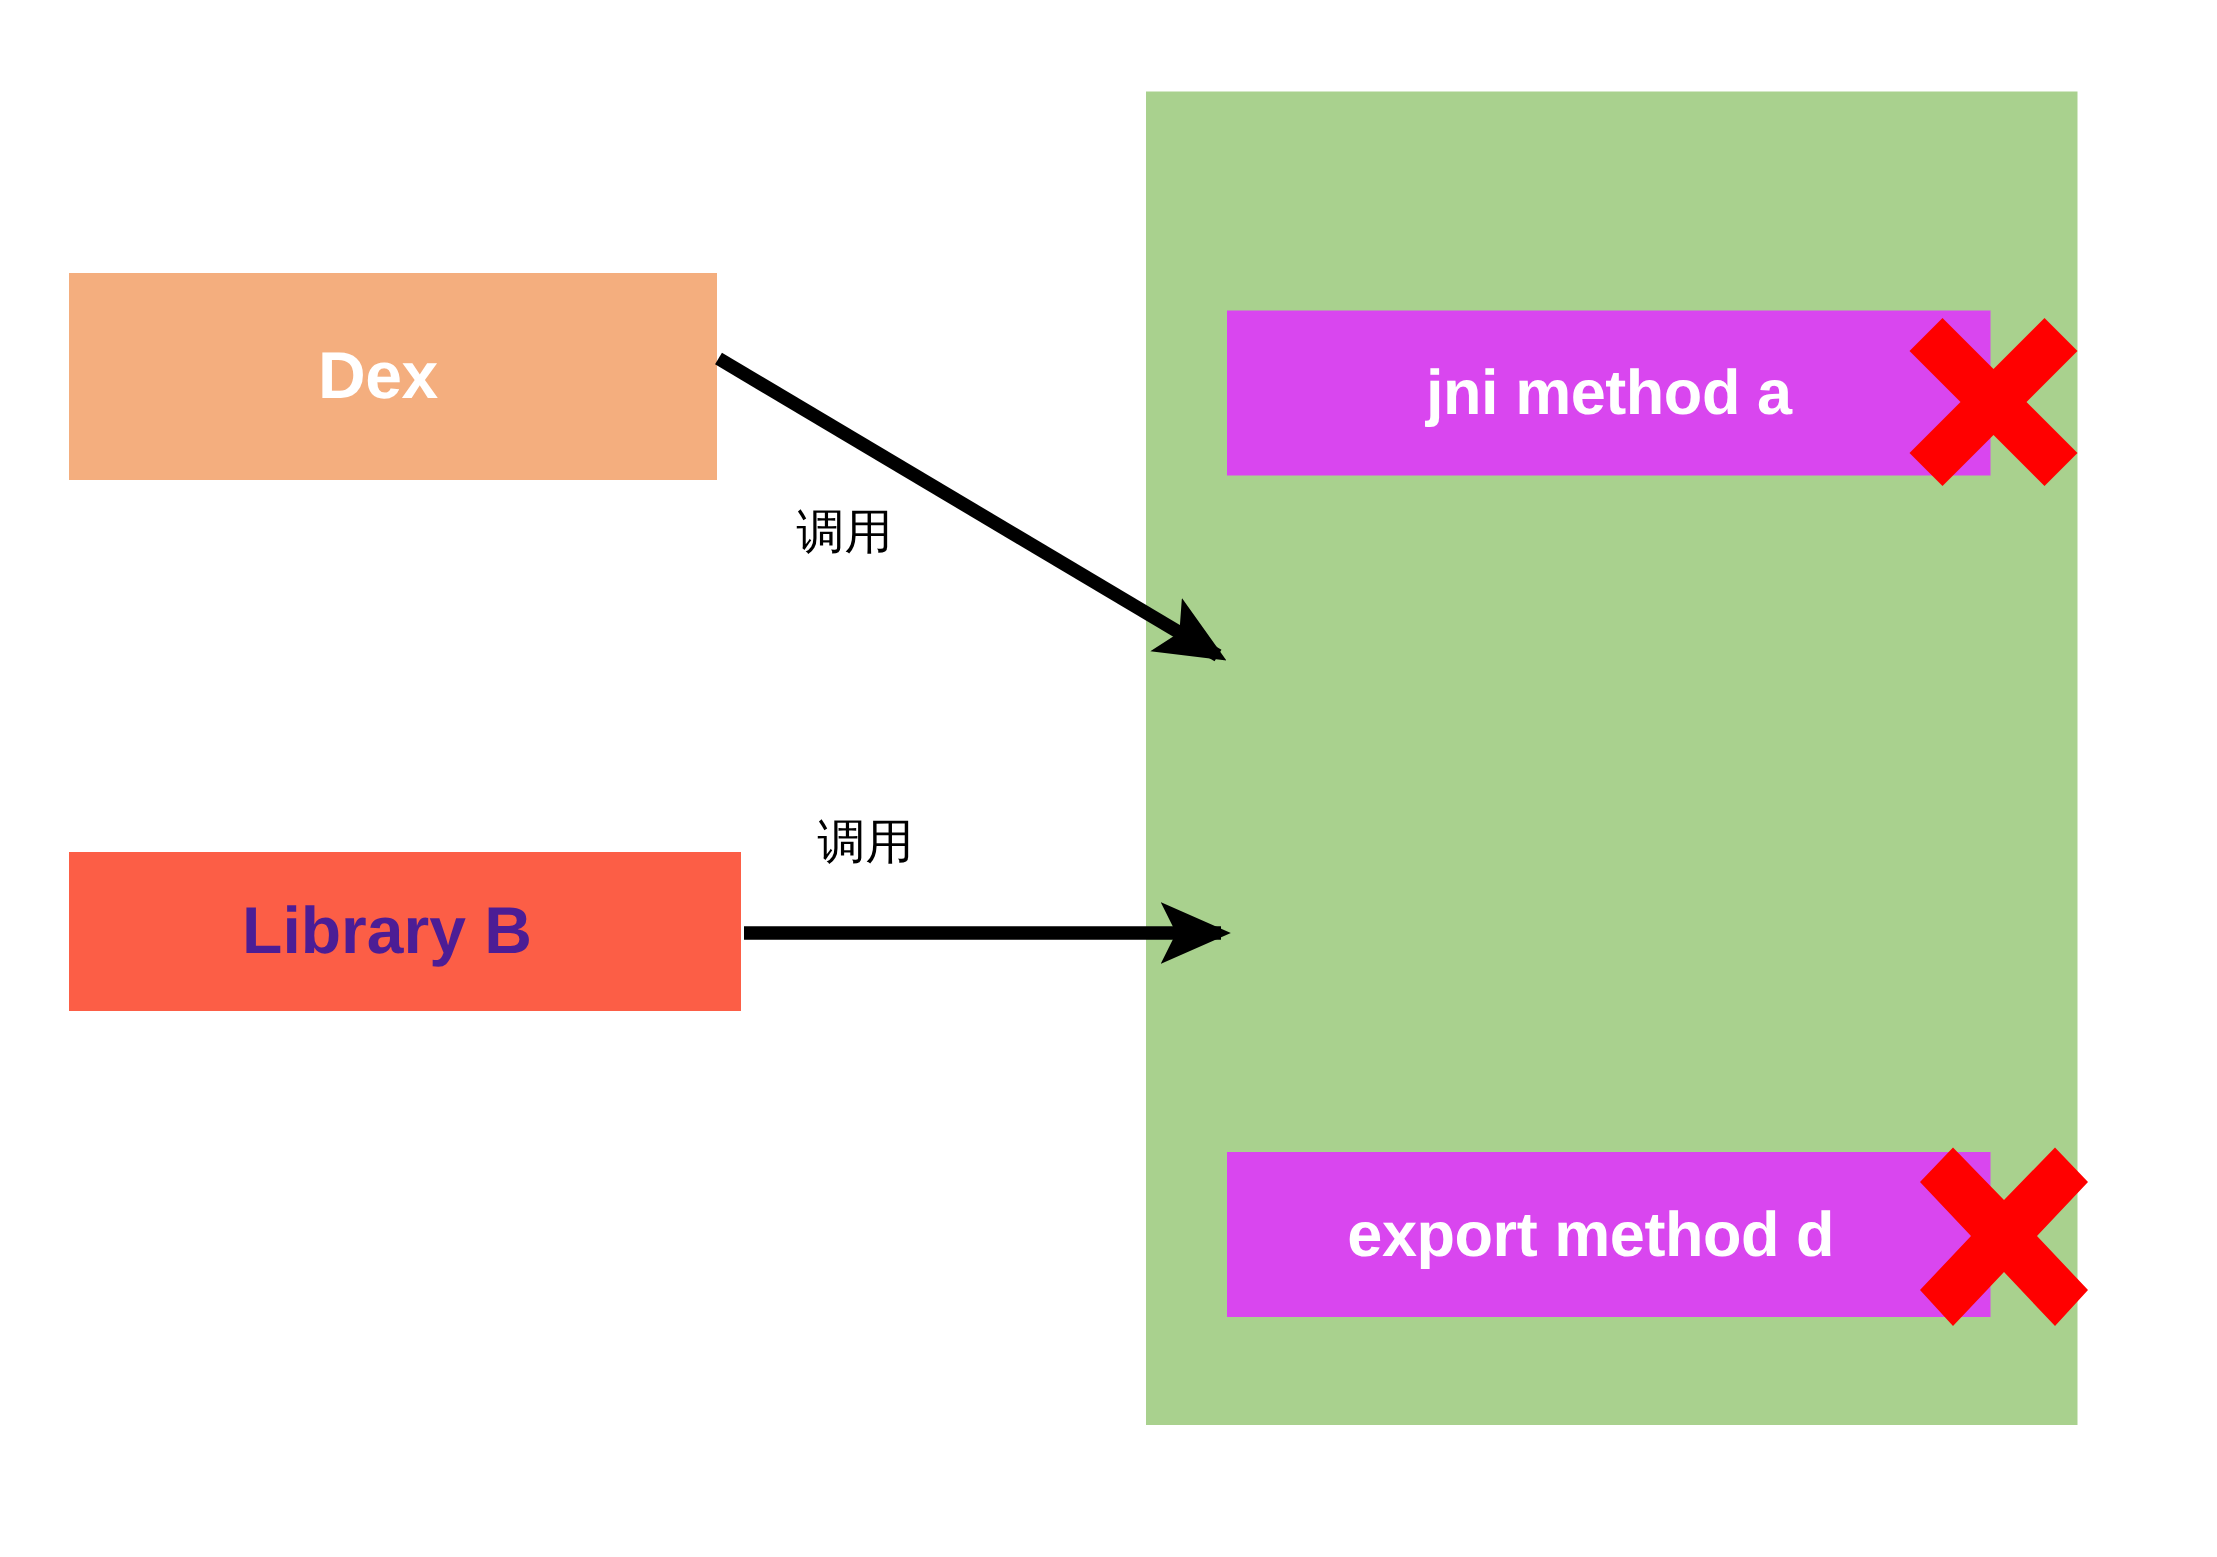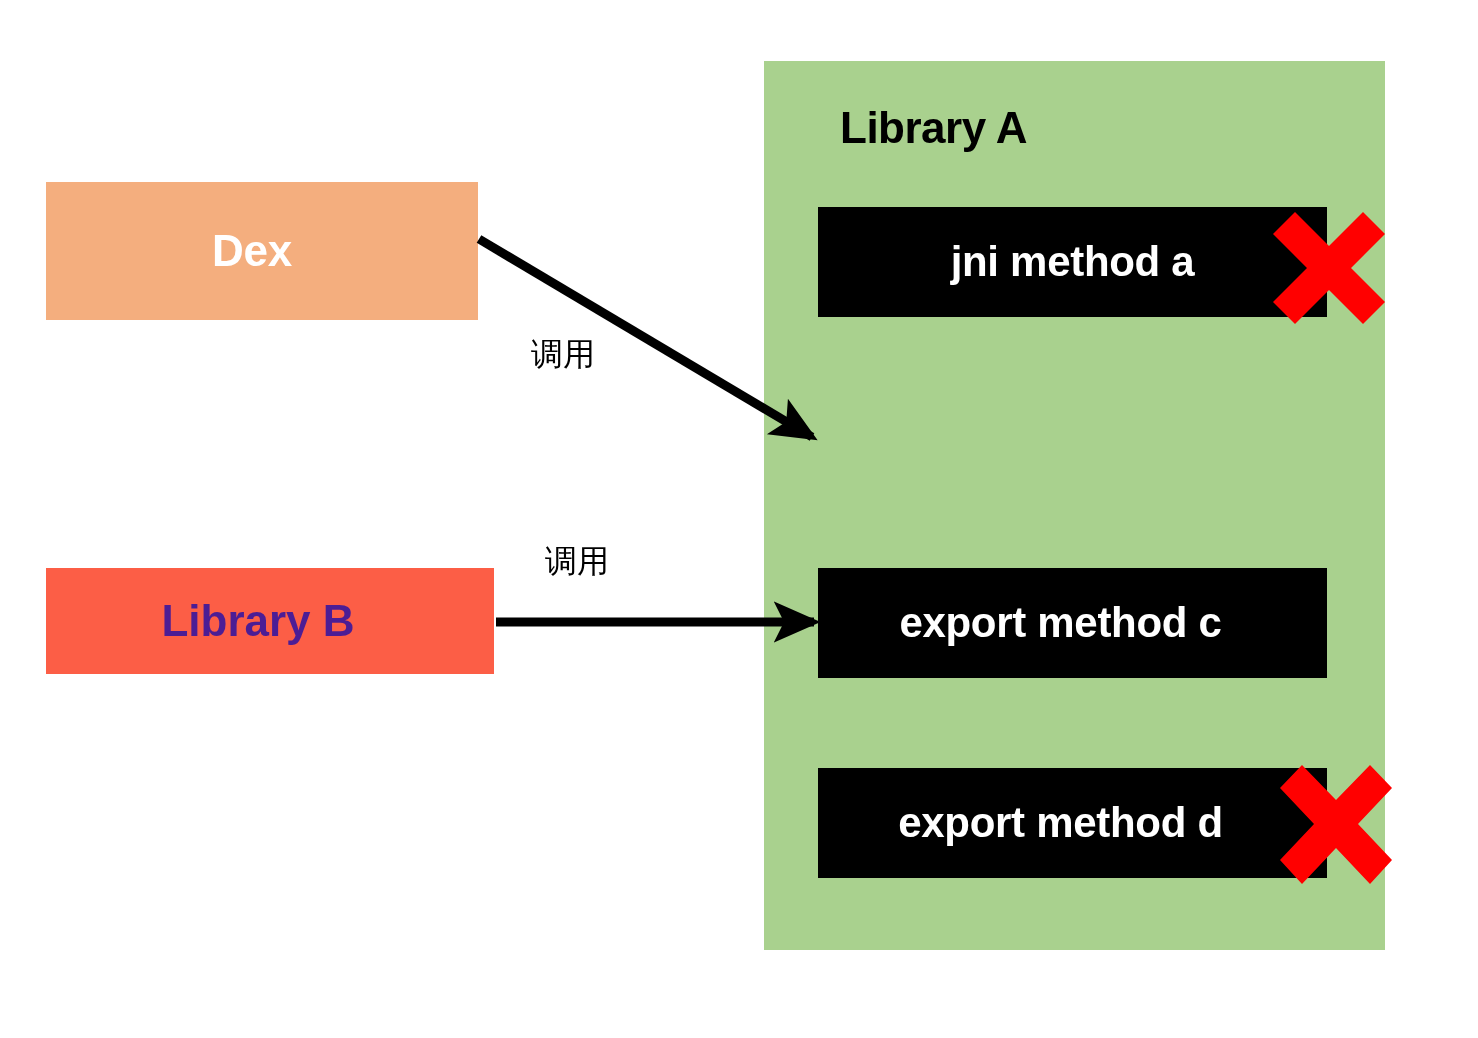--- a/index.html
+++ b/index.html
@@ -135,7 +135,6 @@
 <div id="canvas">
 
   <div class="abox lib-panel"></div>
-  <div class="lib-title">Library A</div>
 
   <div class="method-box mb-0">
     <span class="method-label">jni method a</span>

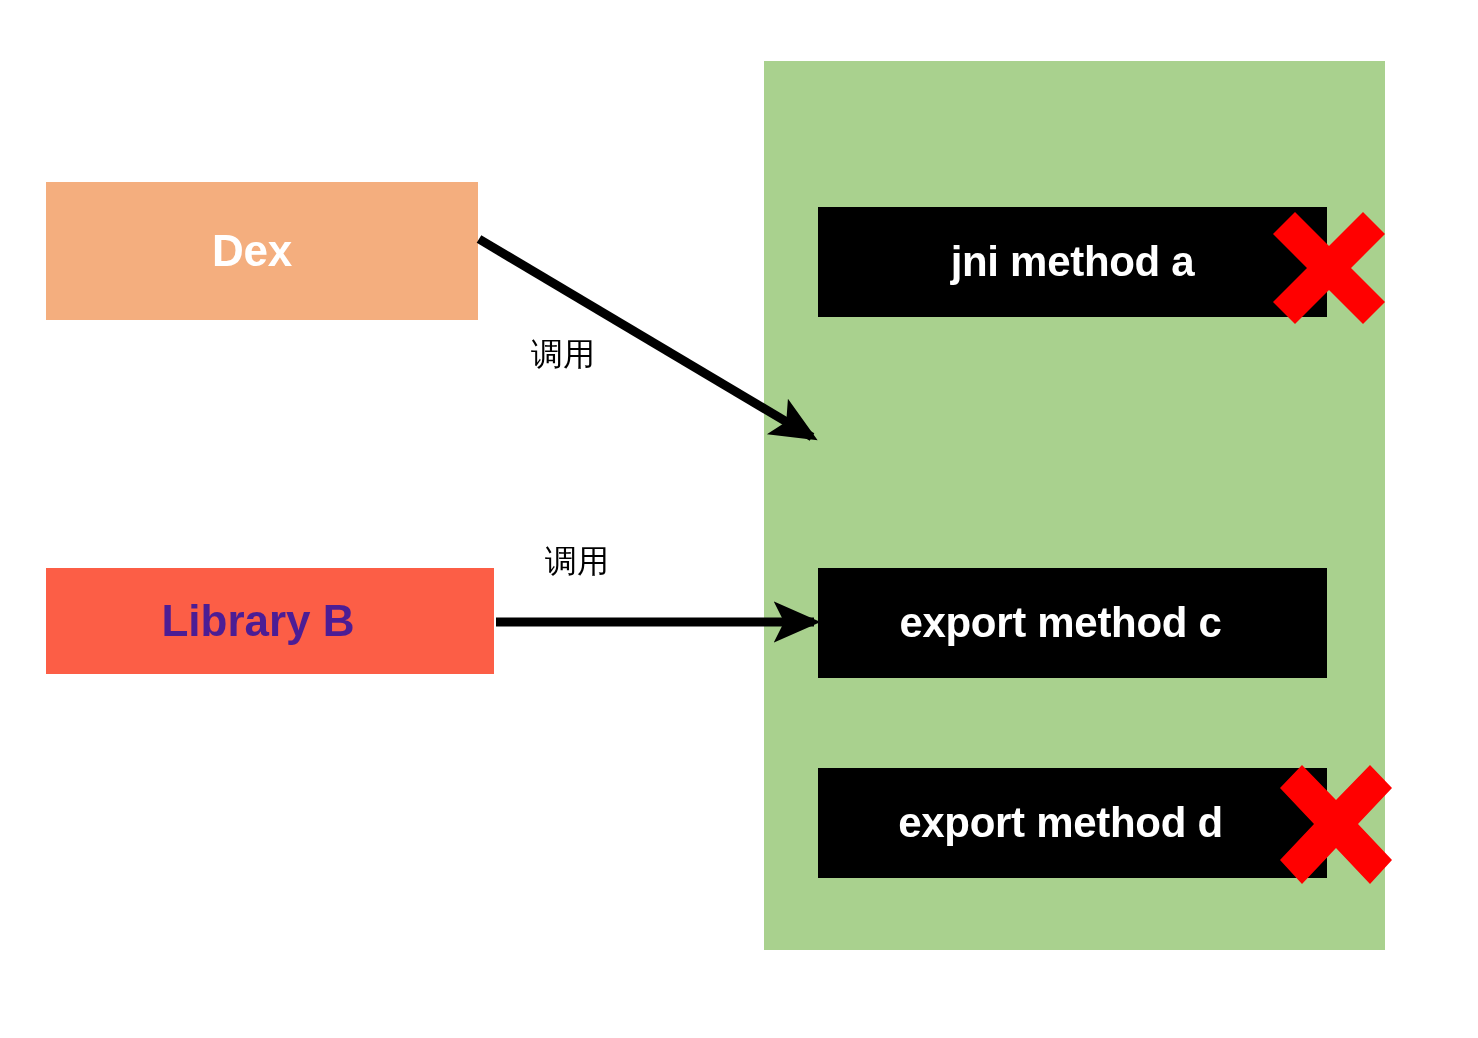--- a/index.html
+++ b/index.html
@@ -50,7 +50,7 @@
     left: 818px;
     width: 509px;
     height: 110px;
-    background: #000000;
+    background: #d946ef;
     display: flex;
     align-items: center;
     justify-content: center;

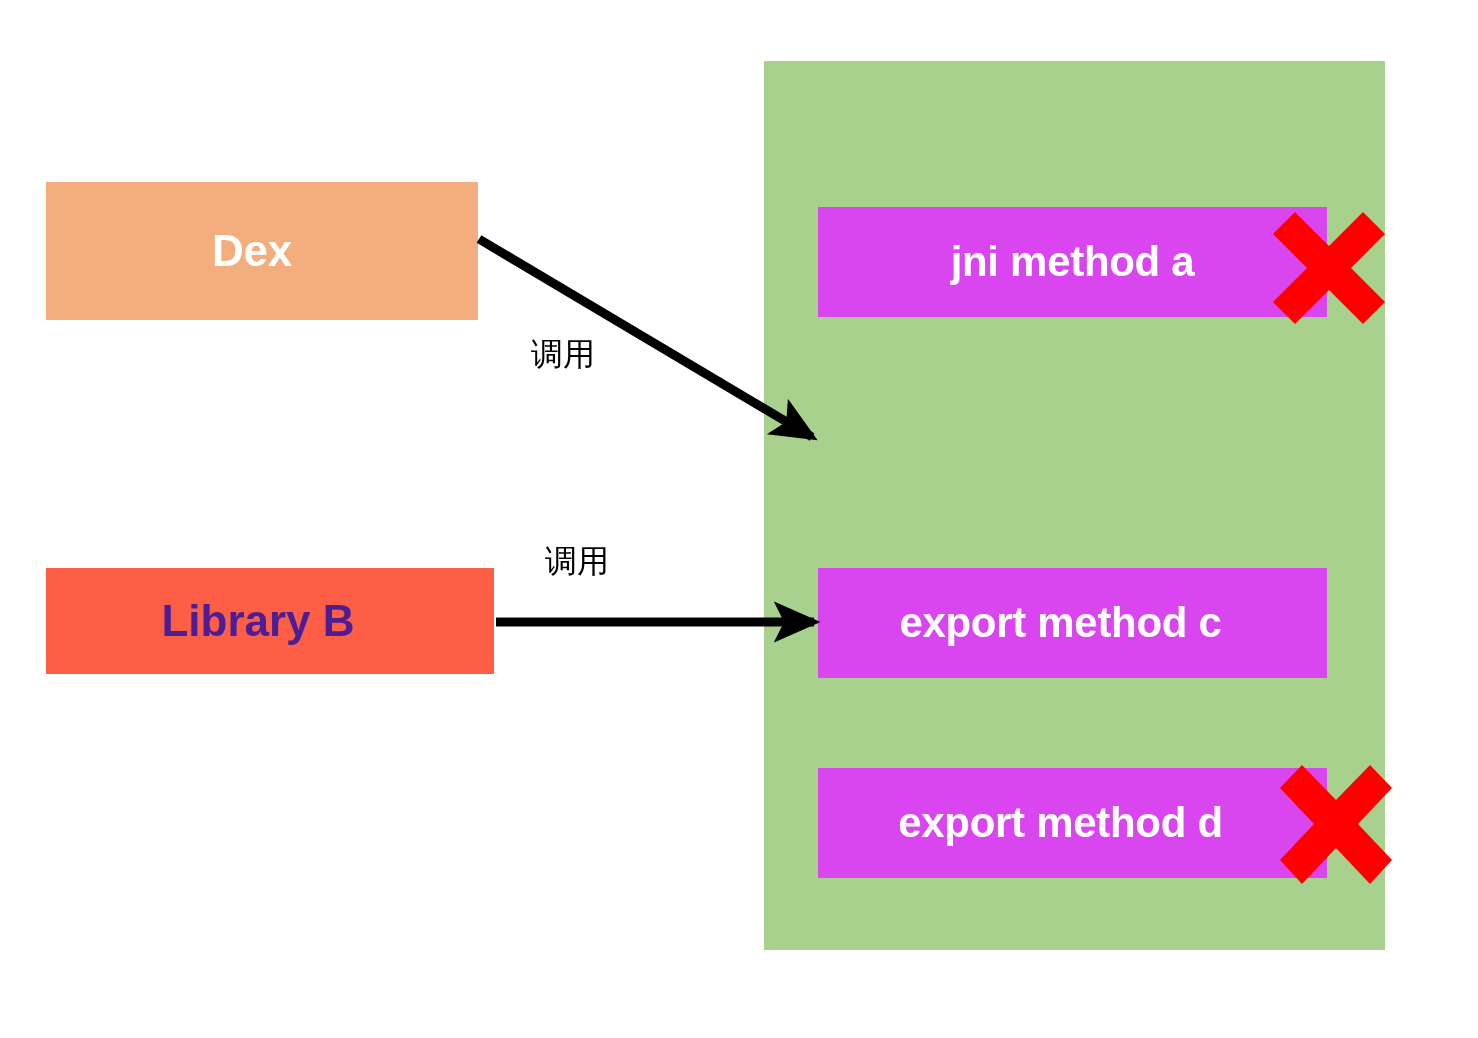--- a/index.html
+++ b/index.html
@@ -139,9 +139,6 @@
   <div class="method-box mb-0">
     <span class="method-label">jni method a</span>
   </div>
-  <div class="method-box mb-2">
-    <span class="method-label">export method c</span>
-  </div>
   <div class="method-box mb-3">
     <span class="method-label">export method d</span>
   </div>

